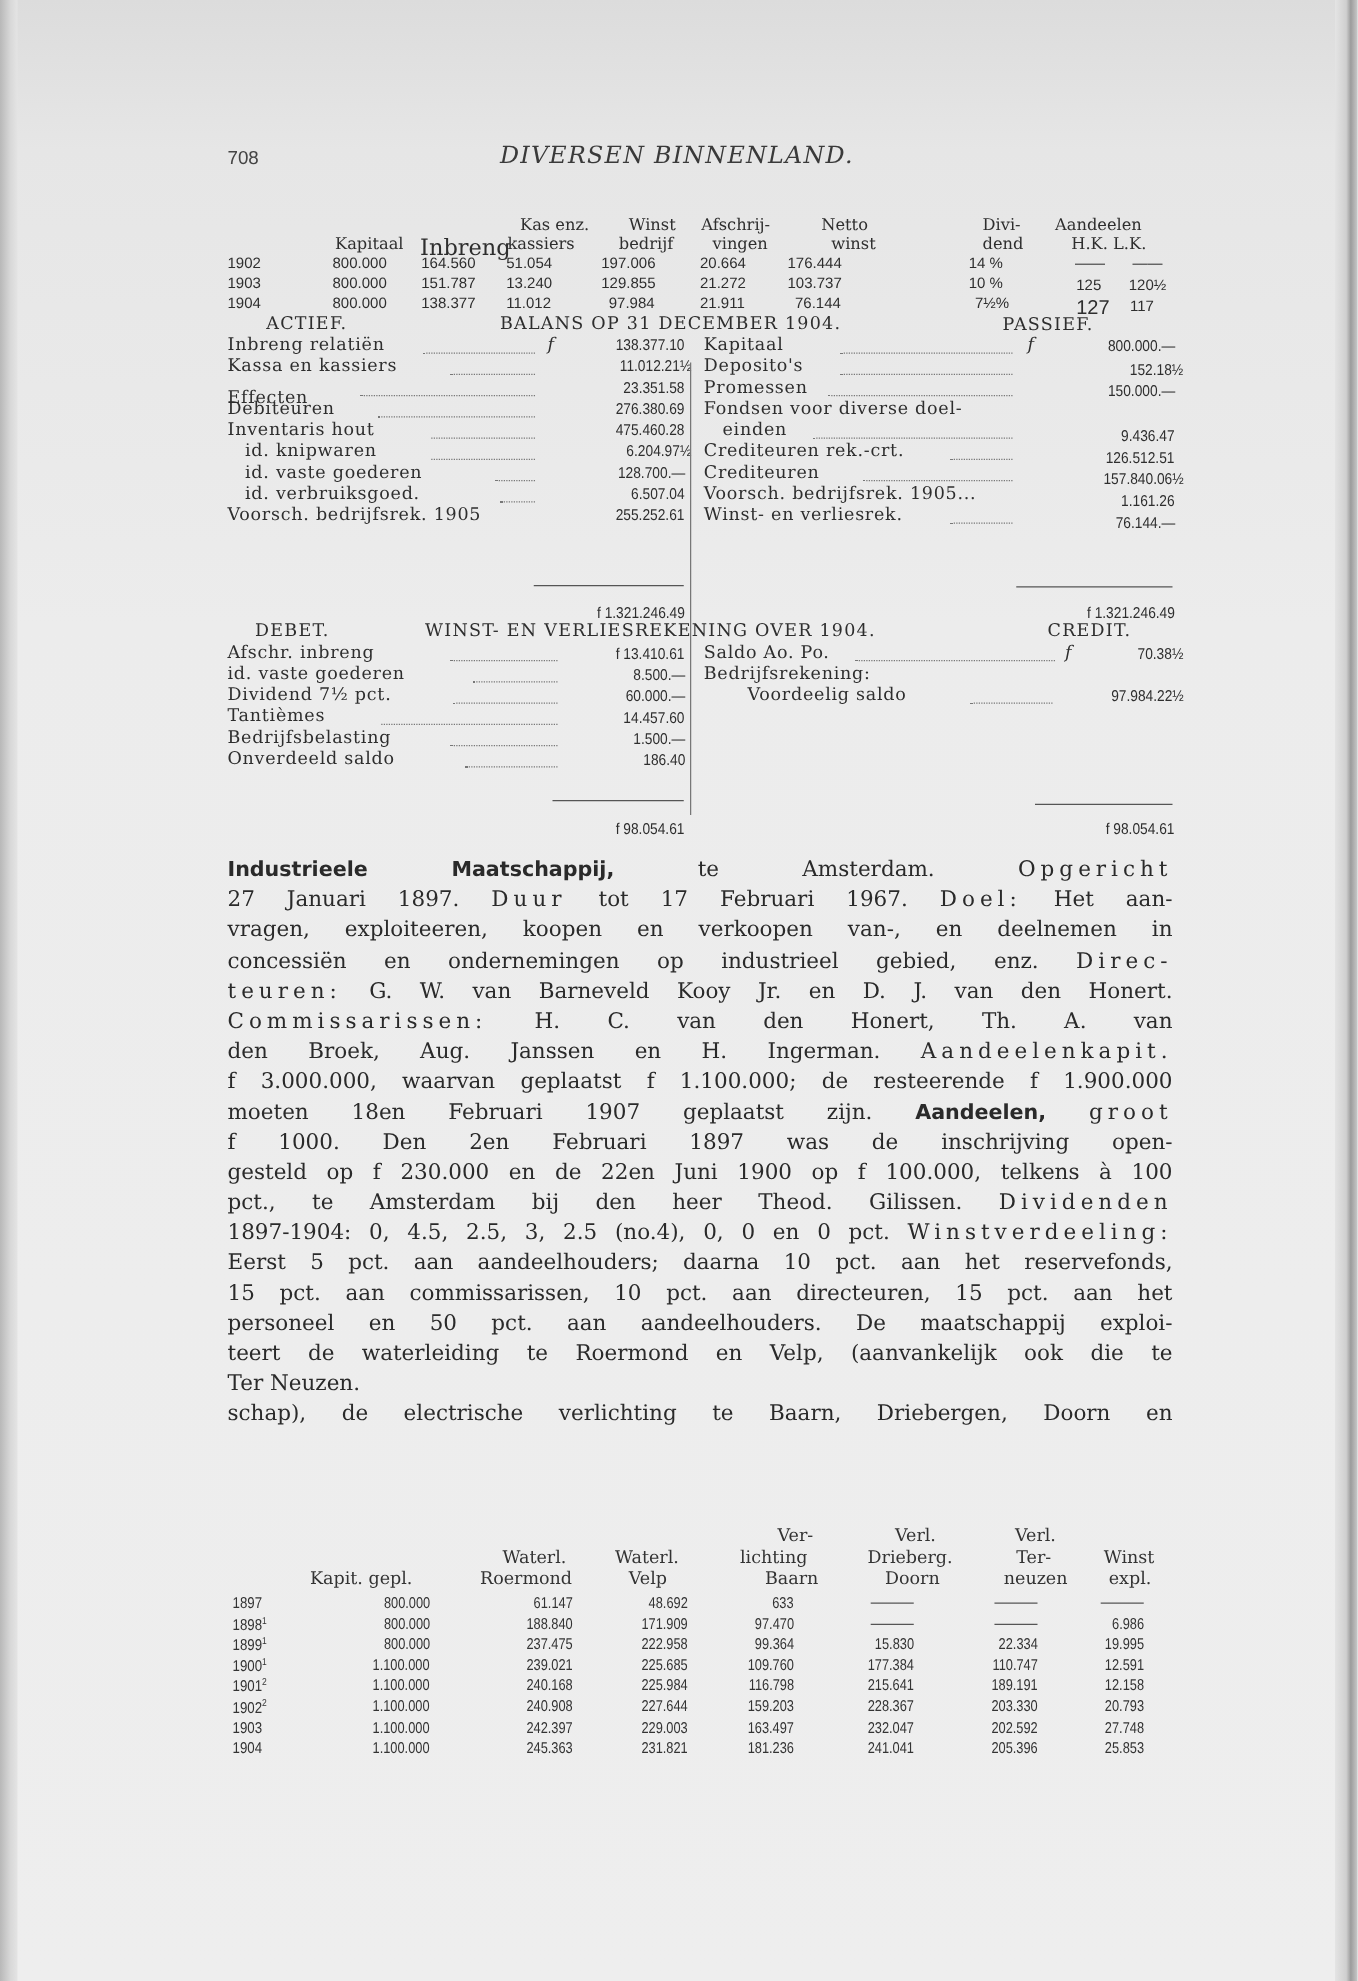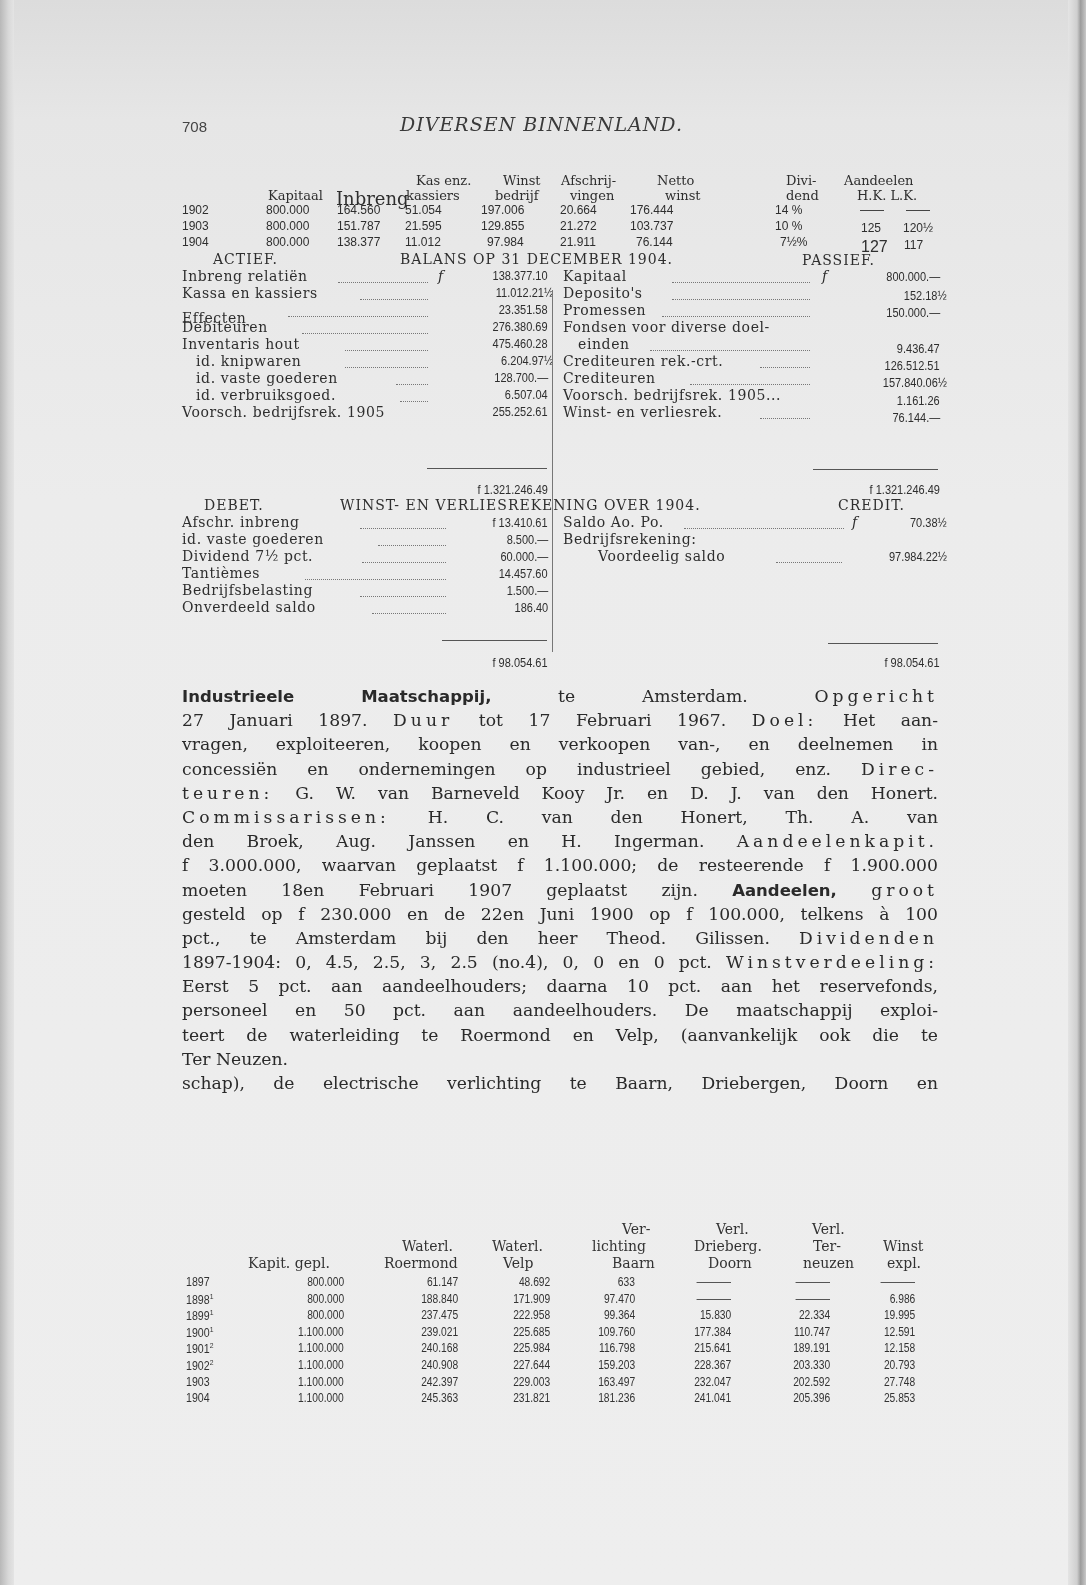--- a/index.html
+++ b/index.html
@@ -102,7 +102,7 @@
     <div class="abs mono" style="left:182px;top:219px;font-size:12px;">1903</div>
     <div class="abs mono" style="left:266px;top:219px;font-size:12px;">800.000</div>
     <div class="abs mono" style="left:337px;top:219px;font-size:12px;">151.787</div>
-    <div class="abs mono" style="left:405px;top:219px;font-size:12px;">21.595</div>
+    <div class="abs mono" style="left:405px;top:219px;font-size:12px;">13.240</div>
     <div class="abs mono" style="left:481px;top:219px;font-size:12px;">129.855</div>
     <div class="abs mono" style="left:560px;top:219px;font-size:12px;">21.272</div>
     <div class="abs mono" style="left:630px;top:219px;font-size:12px;">103.737</div>

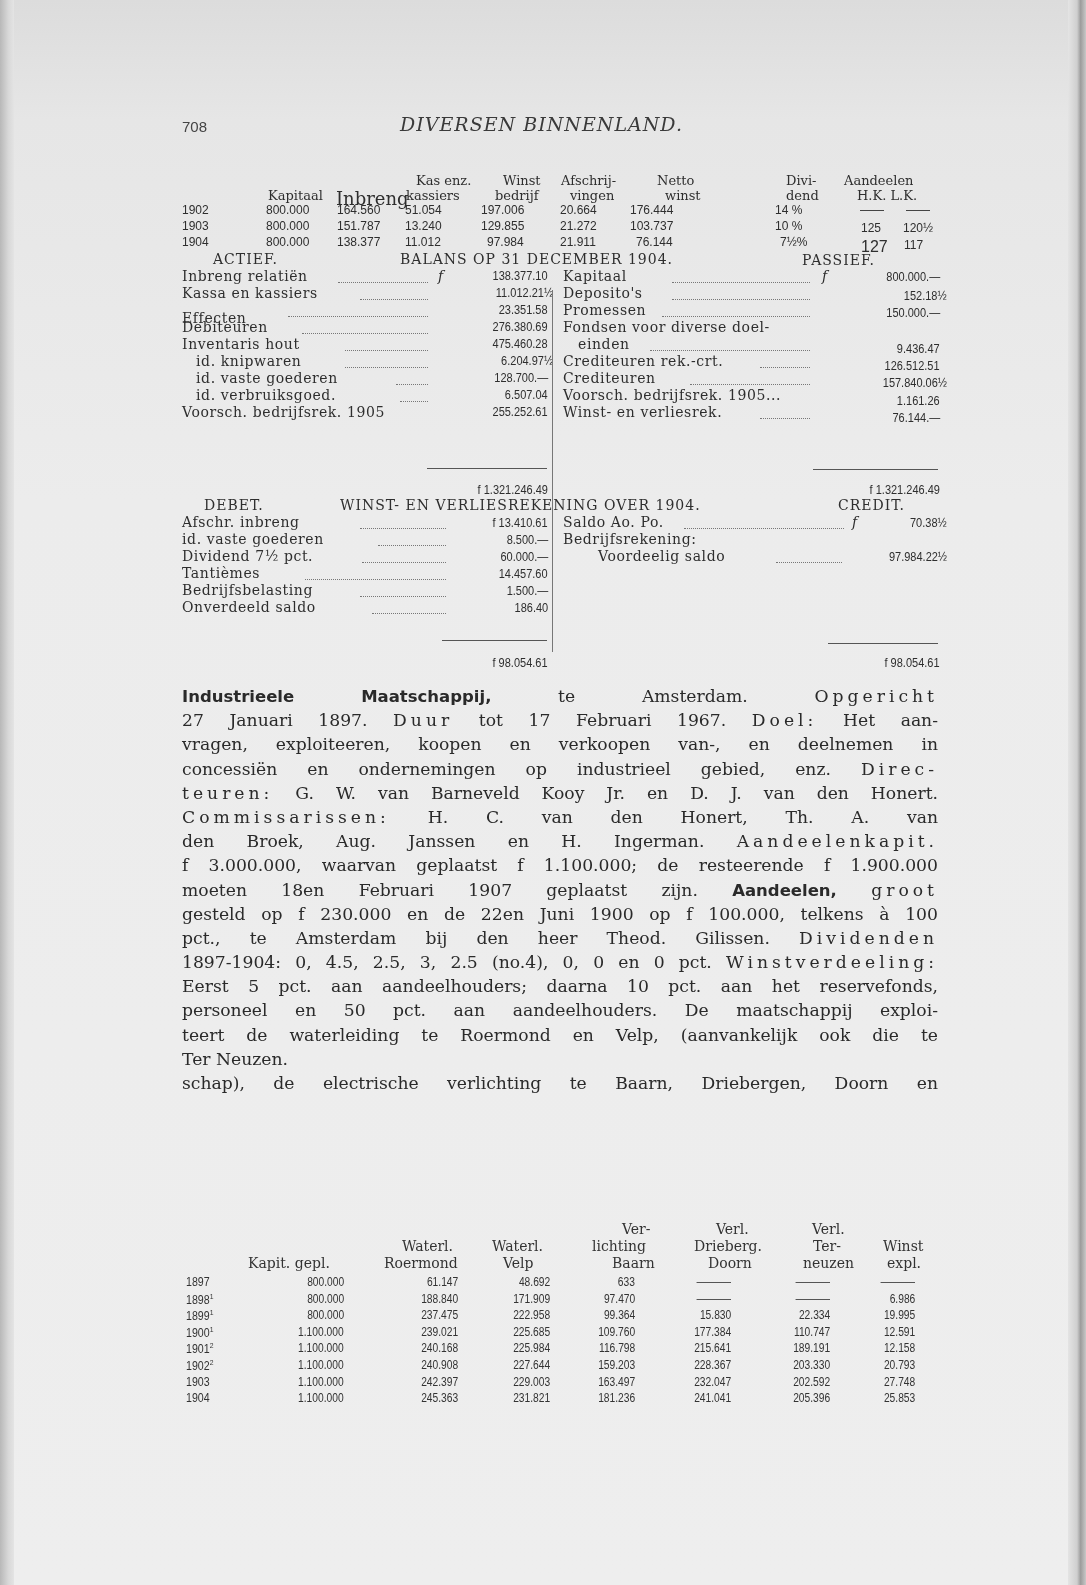--- a/index.html
+++ b/index.html
@@ -265,6 +265,7 @@
     <span class="ln"><span>den Broek, Aug. Janssen en H. Ingerman.  </span><span class="spaced">Aandeelenkapit.</span></span>
     <span class="ln"><span>f 3.000.000, waarvan geplaatst f 1.100.000; de resteerende f 1.900.000</span></span>
     <span class="ln"><span>moeten 18en Februari 1907 geplaatst zijn. </span><span class="bold-sans">Aandeelen,</span><span> </span><span class="spaced">groot</span></span>
+    <span class="ln"><span>f 1000.  Den 2en Februari 1897 was de inschrijving open-</span></span>
     <span class="ln"><span>gesteld op f 230.000 en de 22en Juni 1900 op f 100.000, telkens à 100</span></span>
     <span class="ln"><span>pct., te Amsterdam bij den heer Theod. Gilissen. </span><span class="spaced">Dividenden</span></span>
     <span class="ln"><span>1897-1904: 0, 4.5, 2.5, 3, 2.5 (no.4), 0, 0 en 0 pct. </span><span class="spaced">Winstverdeeling:</span></span>

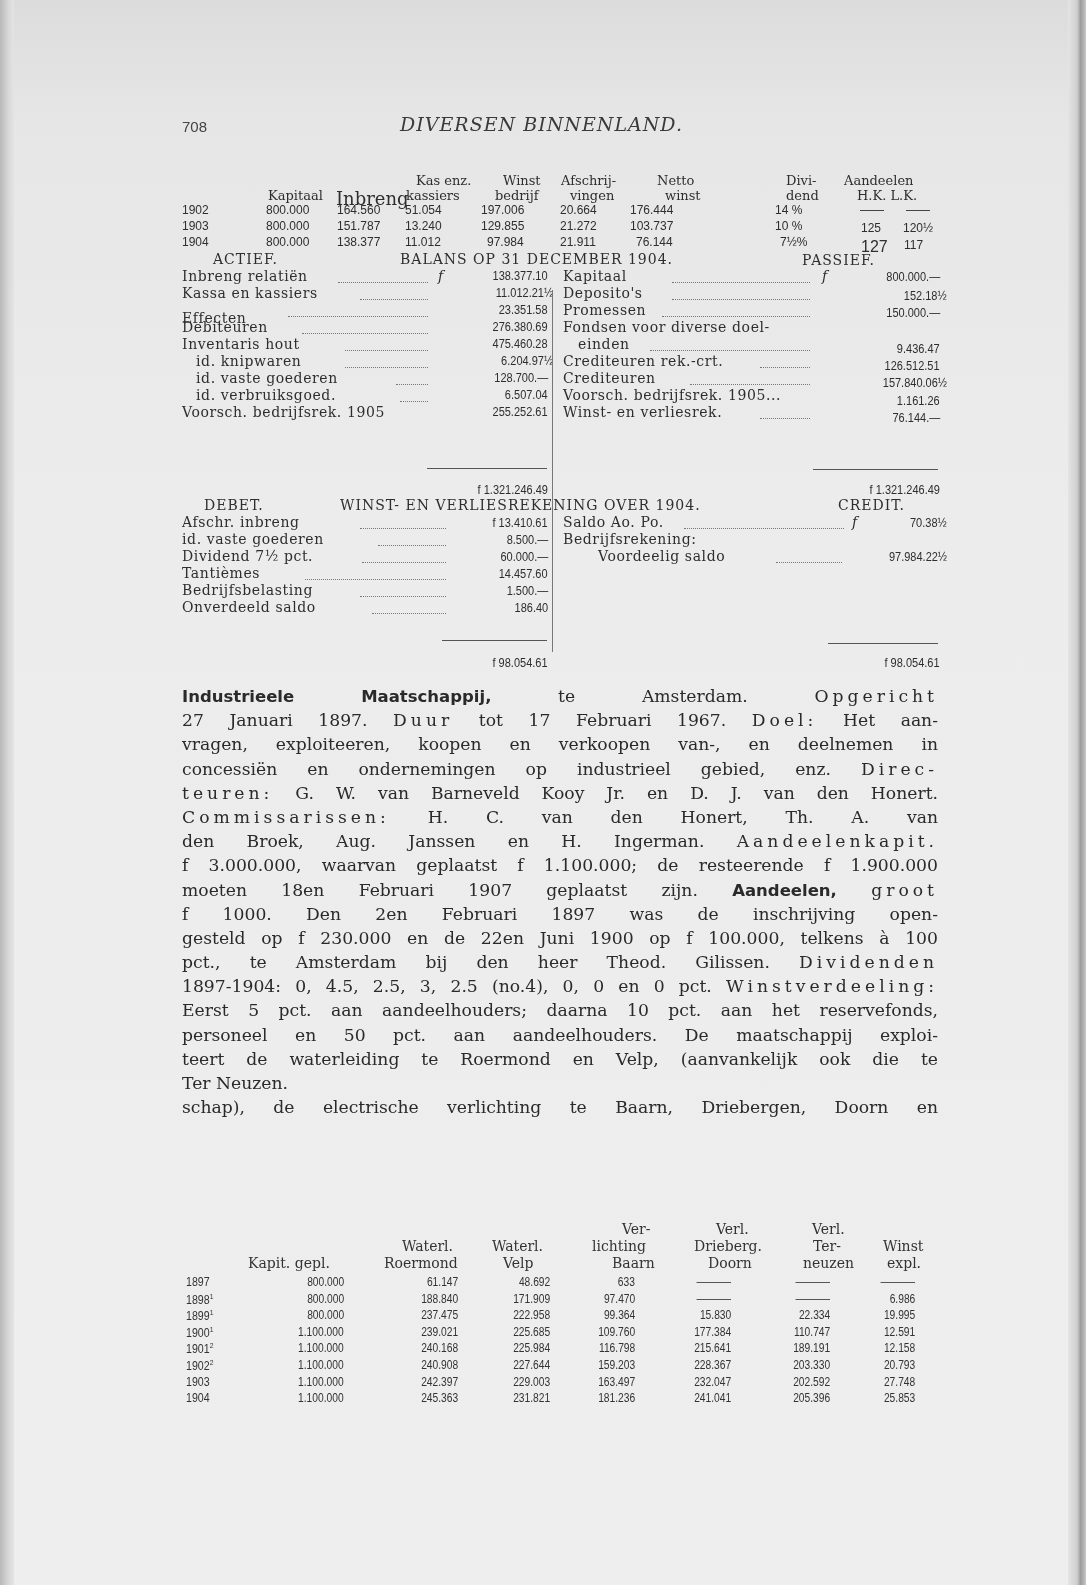--- a/index.html
+++ b/index.html
@@ -270,6 +270,7 @@
     <span class="ln"><span>pct., te Amsterdam bij den heer Theod. Gilissen. </span><span class="spaced">Dividenden</span></span>
     <span class="ln"><span>1897-1904: 0, 4.5, 2.5, 3, 2.5 (no.4), 0, 0 en 0 pct. </span><span class="spaced">Winstverdeeling:</span></span>
     <span class="ln"><span>Eerst 5 pct. aan aandeelhouders; daarna 10 pct. aan het reservefonds,</span></span>
+    <span class="ln"><span>15 pct. aan commissarissen, 10 pct. aan directeuren, 15 pct. aan het</span></span>
     <span class="ln"><span>personeel en 50 pct. aan aandeelhouders. De maatschappij exploi-</span></span>
     <span class="ln"><span>teert de waterleiding te Roermond en Velp, (aanvankelijk ook die te</span></span>
     <span class="ln last"><span>Ter Neuzen.</span></span>

